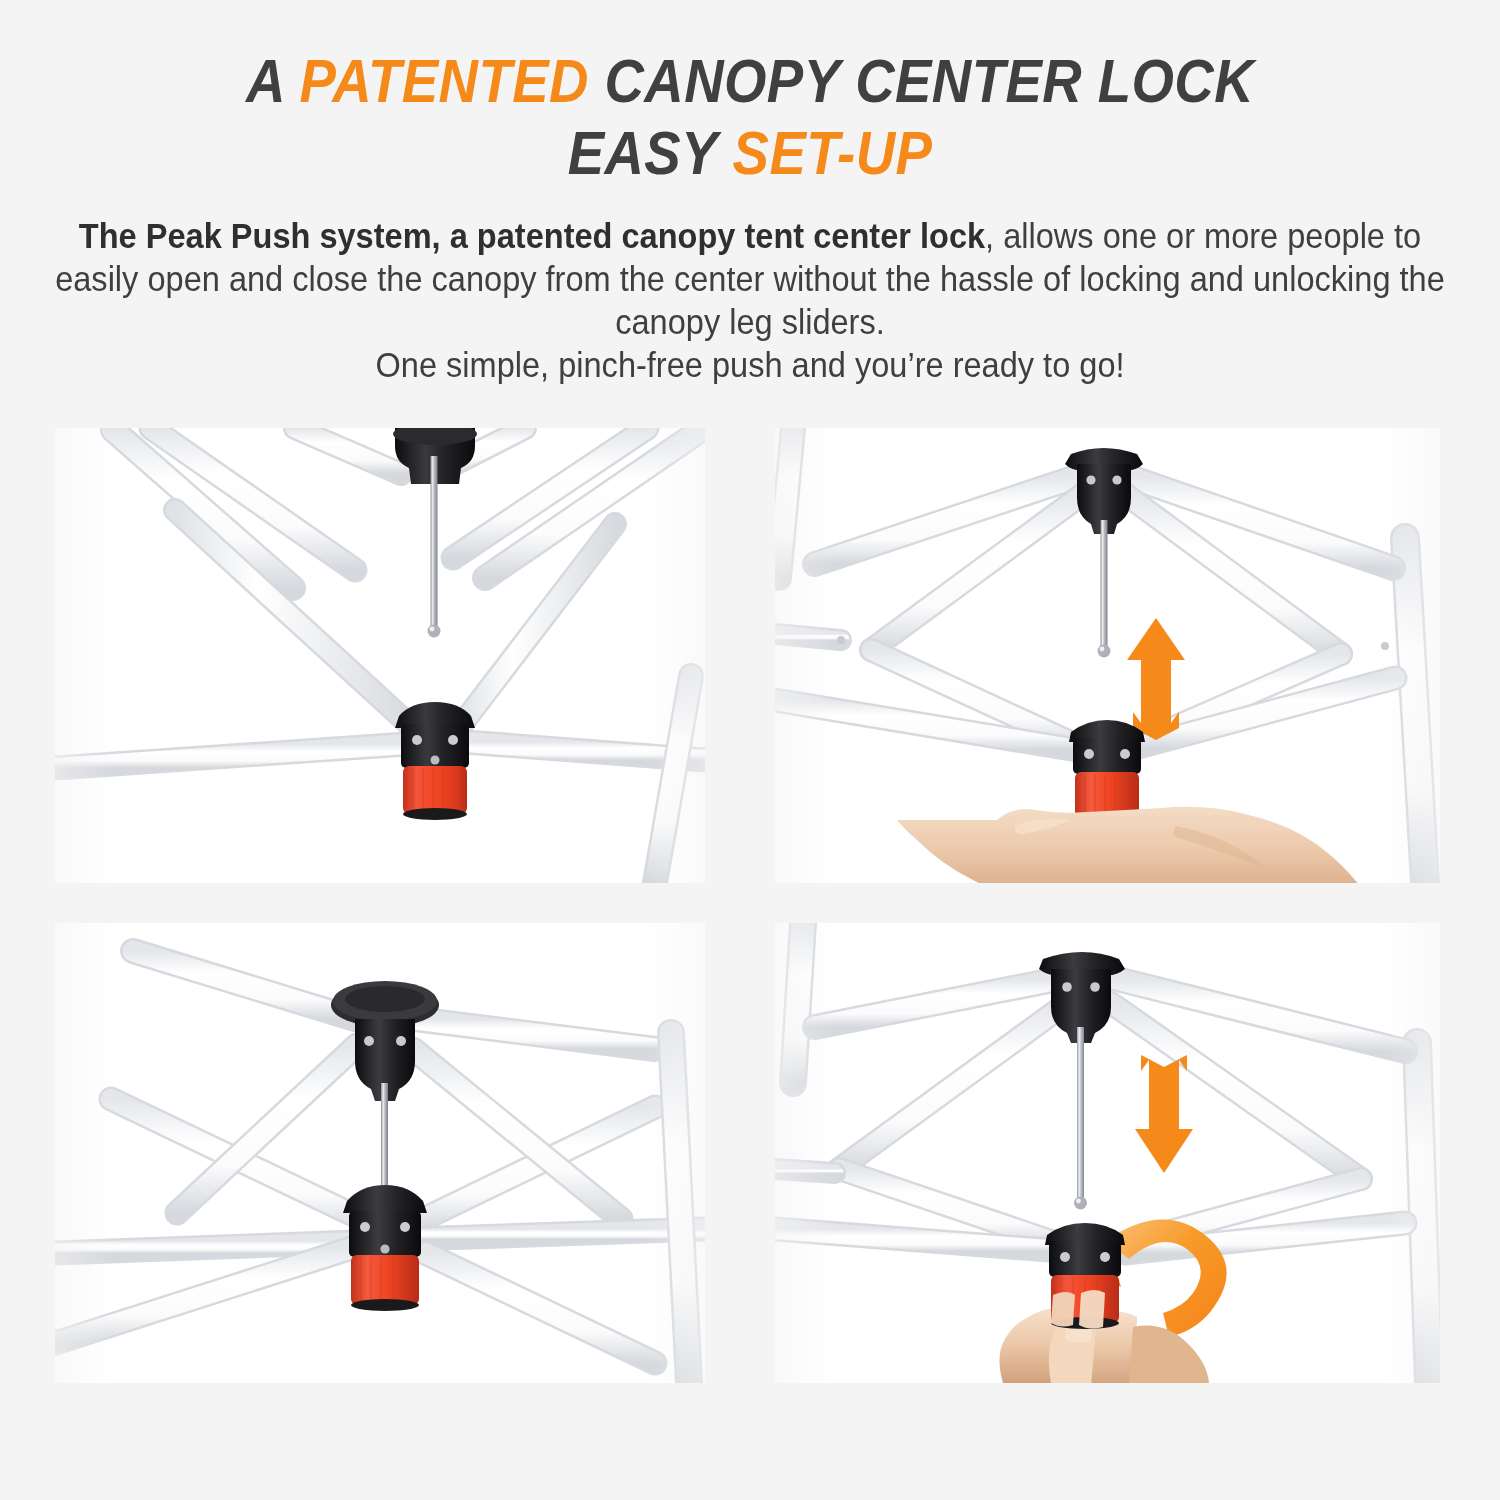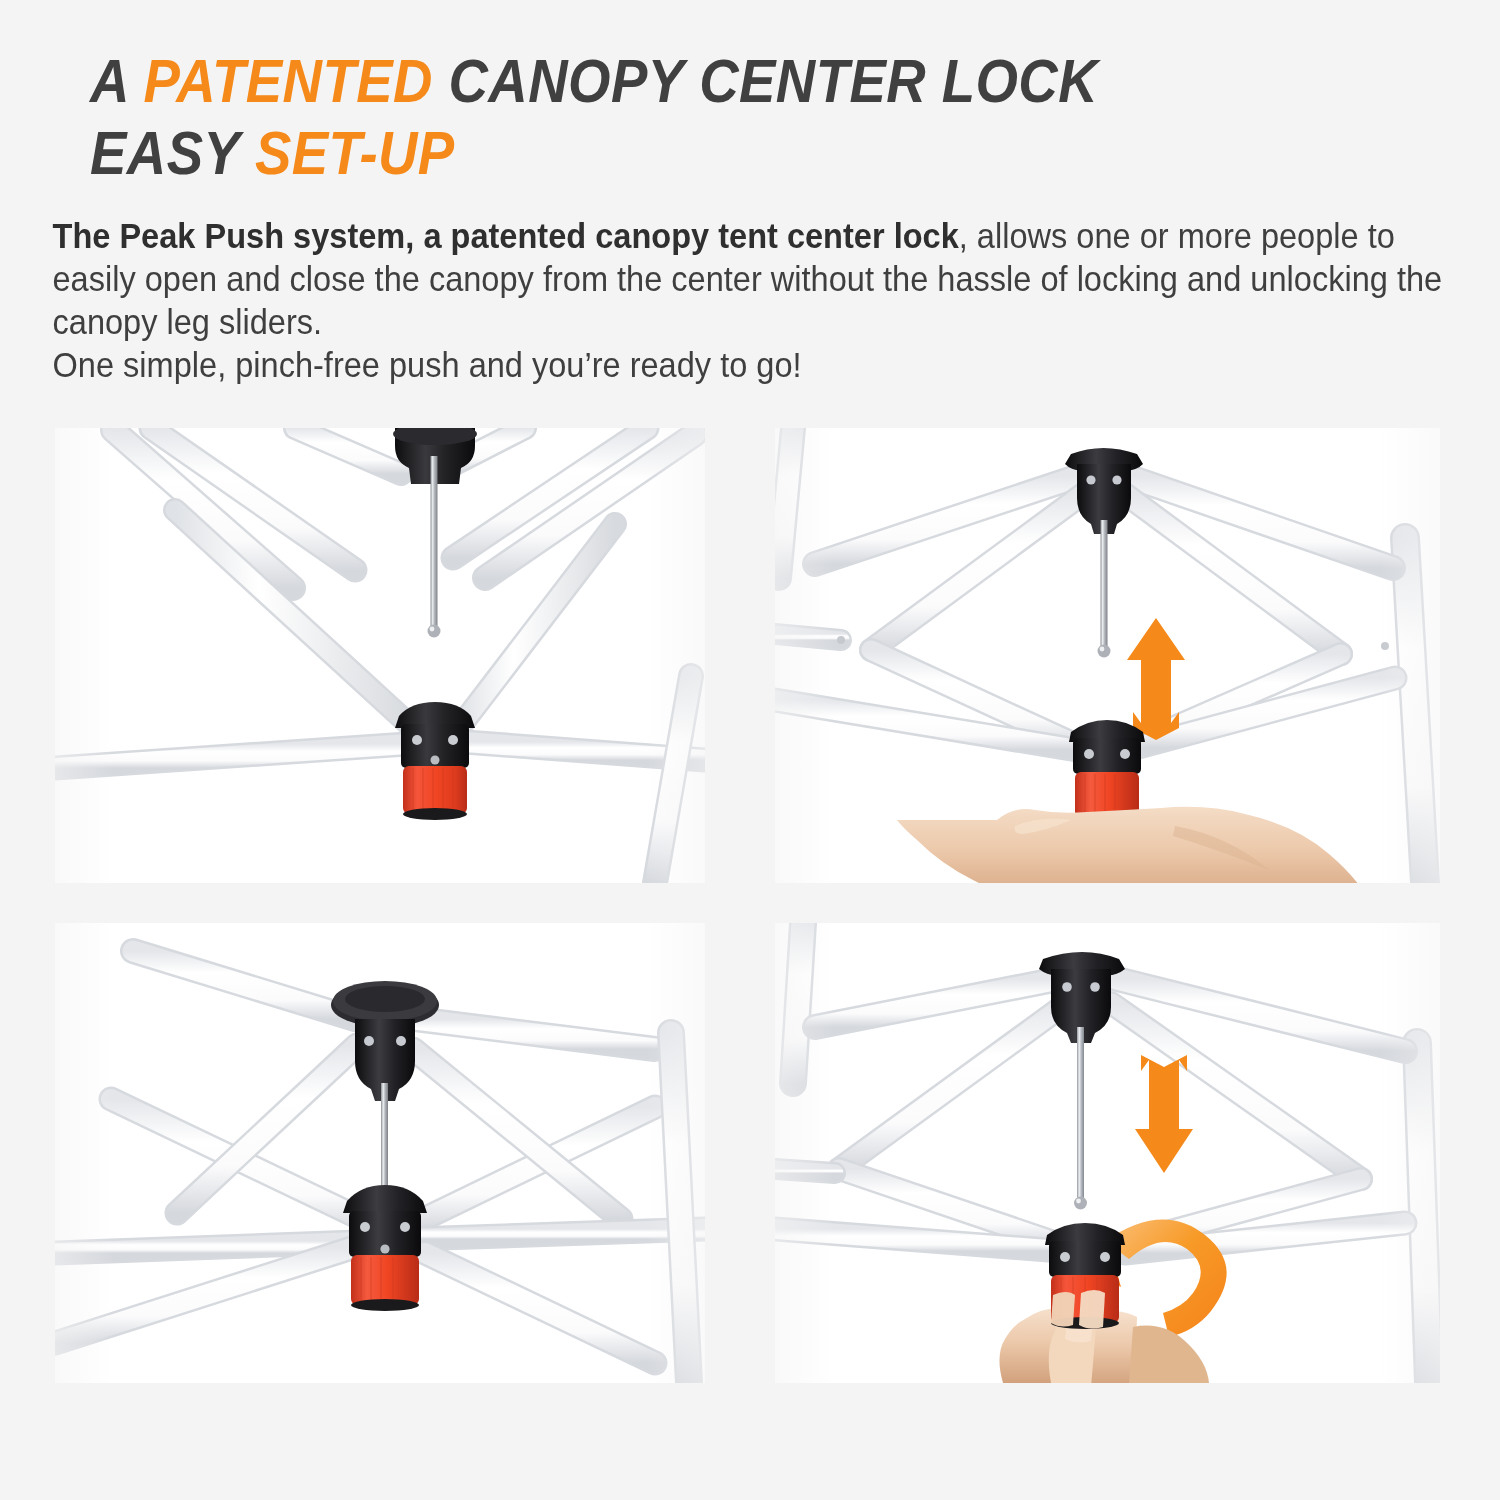--- a/index.html
+++ b/index.html
@@ -28,6 +28,7 @@
     top: 0; left: 0;
     width: 1500px;
     padding-top: 46px;
+    text-align: center;
   }
   .title {
     font-family: "Liberation Sans Narrow", "Liberation Sans", sans-serif;

